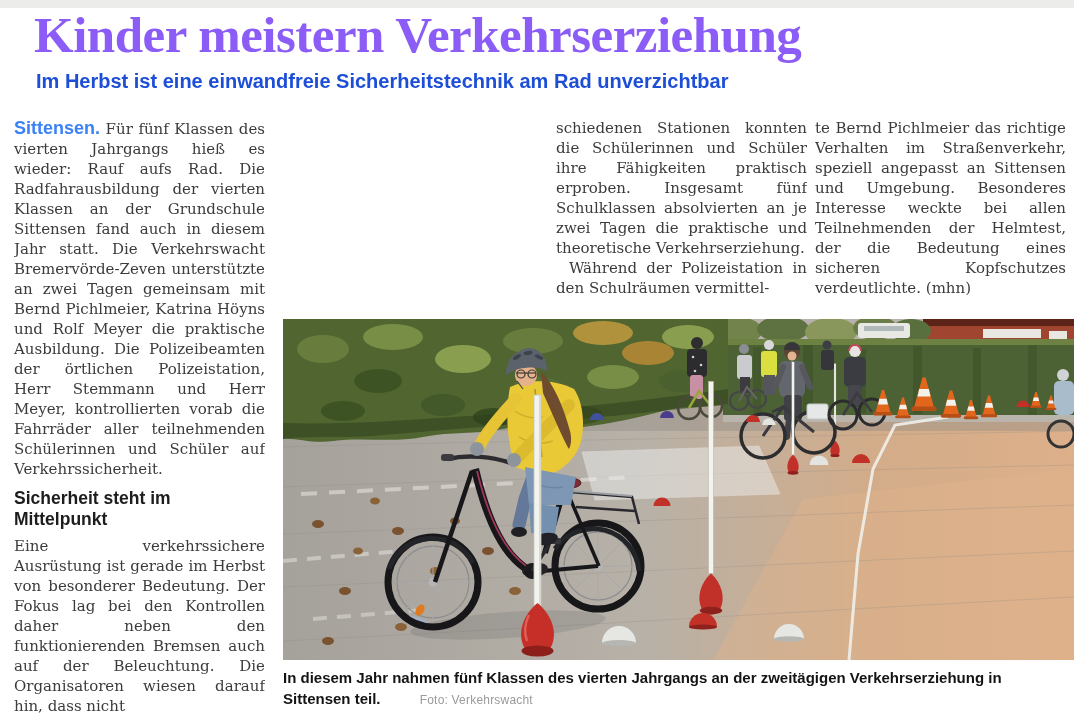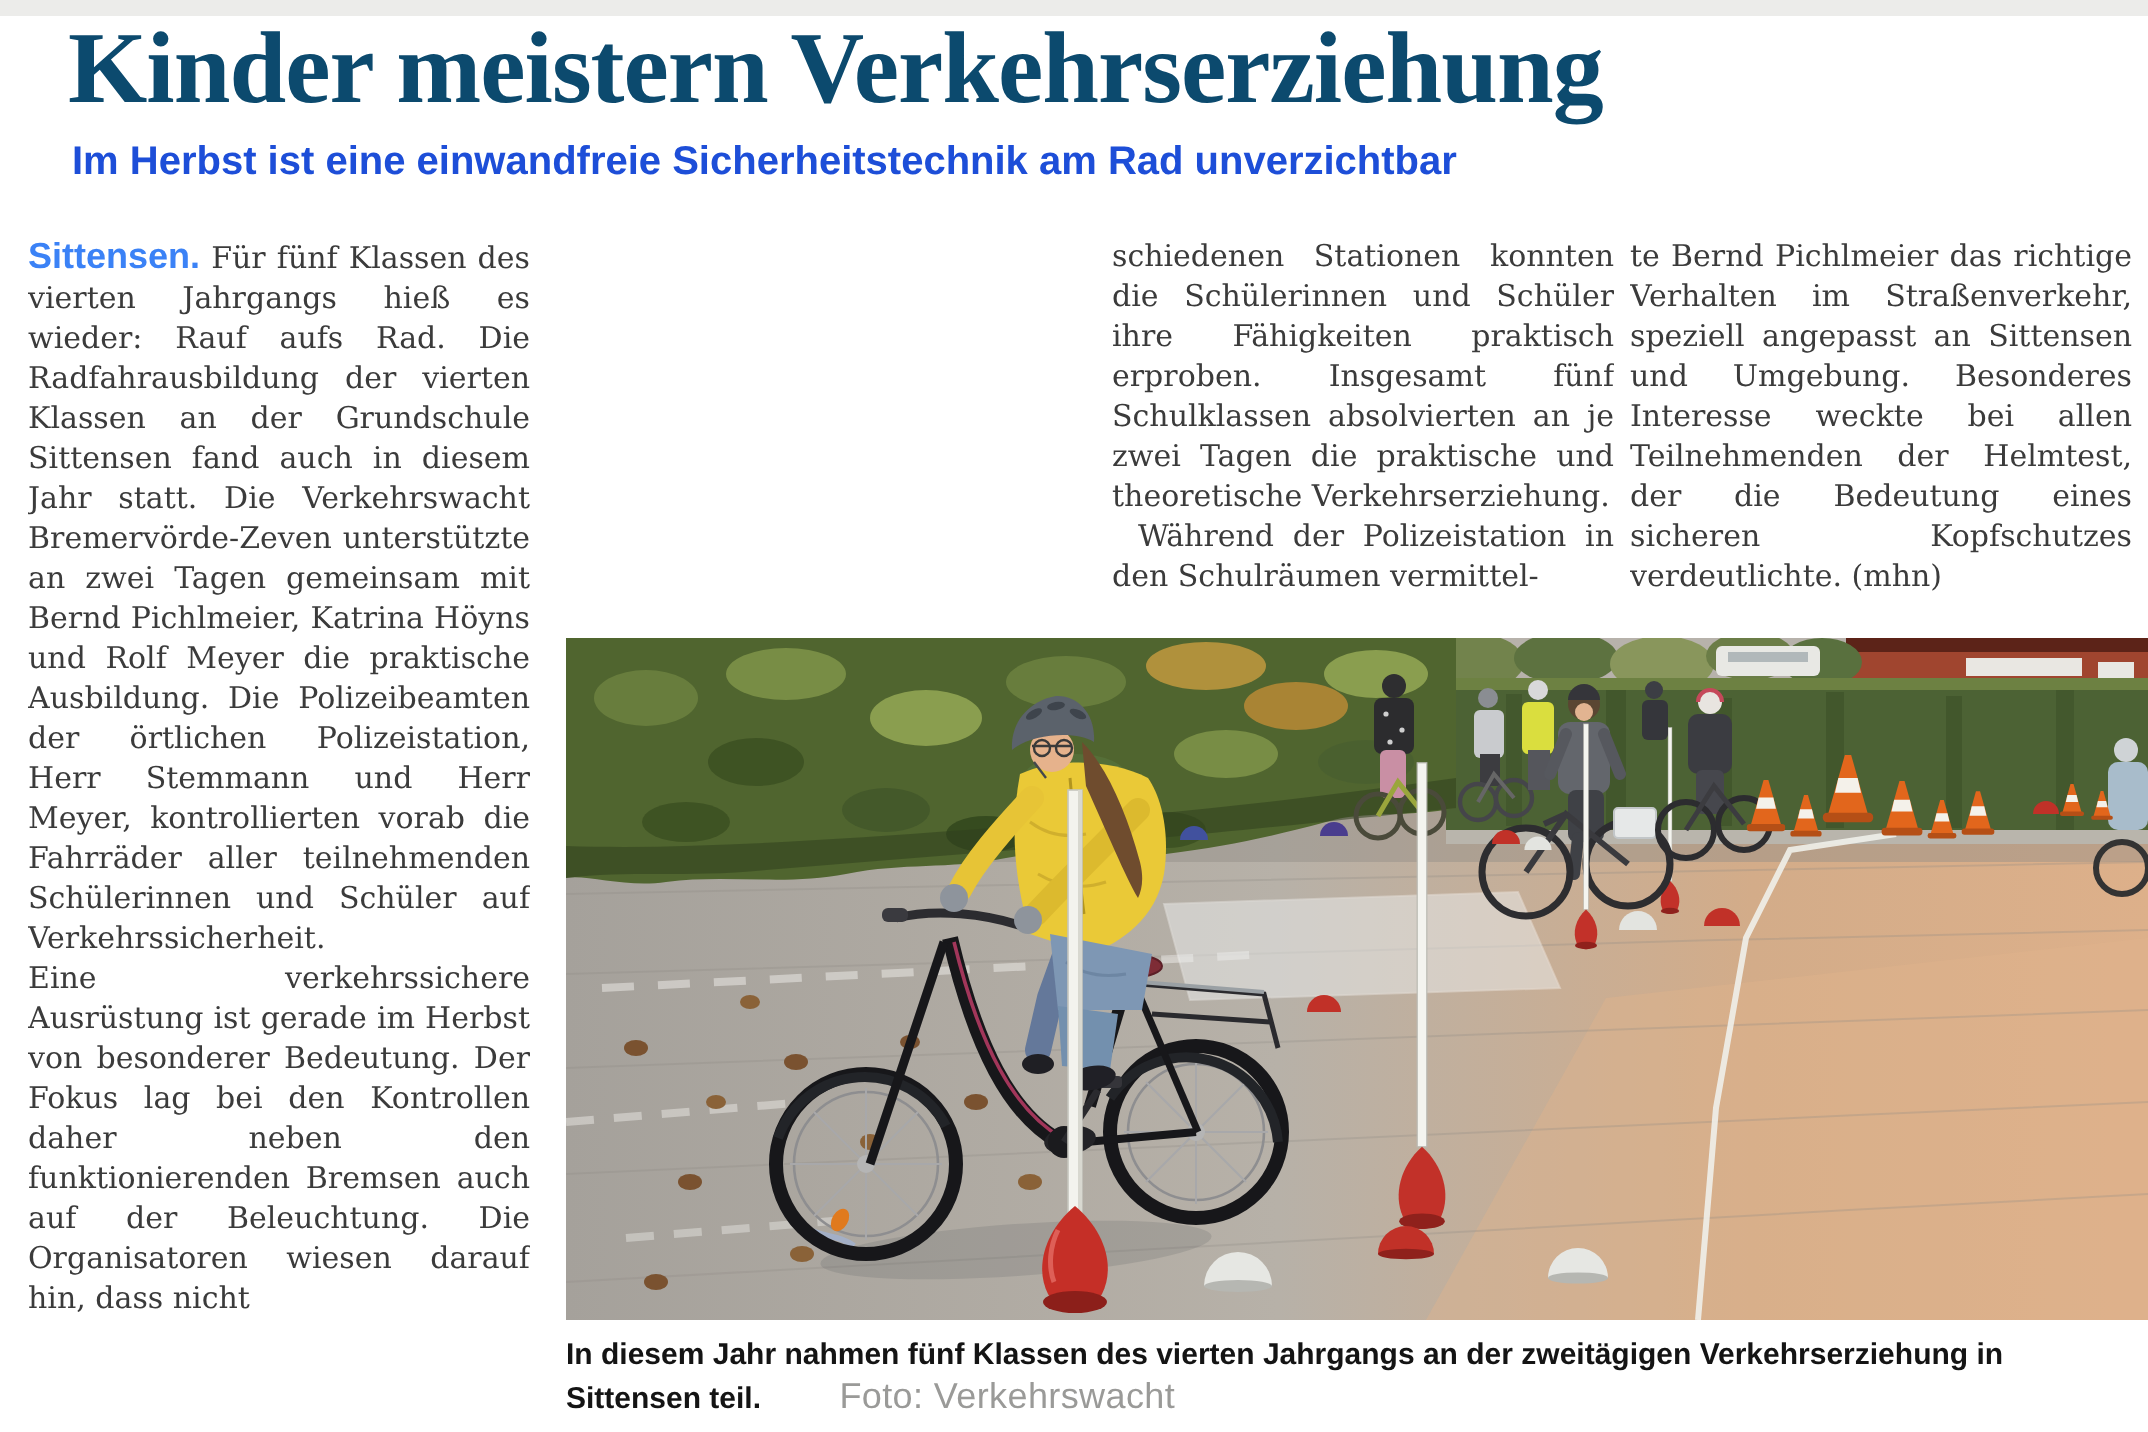--- a/index.html
+++ b/index.html
@@ -8,7 +8,7 @@
   .topstrip{position:absolute;left:0;top:0;width:1074px;height:8px;background:#ececea;}
   .headline{position:absolute;left:34px;top:6px;width:1020px;margin:0;
             font-family:"Liberation Serif",serif;font-weight:700;font-size:51px;
-            letter-spacing:-0.5px;color:#0c4a6e;white-space:nowrap;}
+            letter-spacing:-0.5px;color:#8b5cf6;white-space:nowrap;}
   .subheadline{position:absolute;left:36px;top:70px;width:1000px;margin:0;
                font-family:"Liberation Sans",sans-serif;font-weight:700;font-size:20px;
                color:#1d4ed8;}

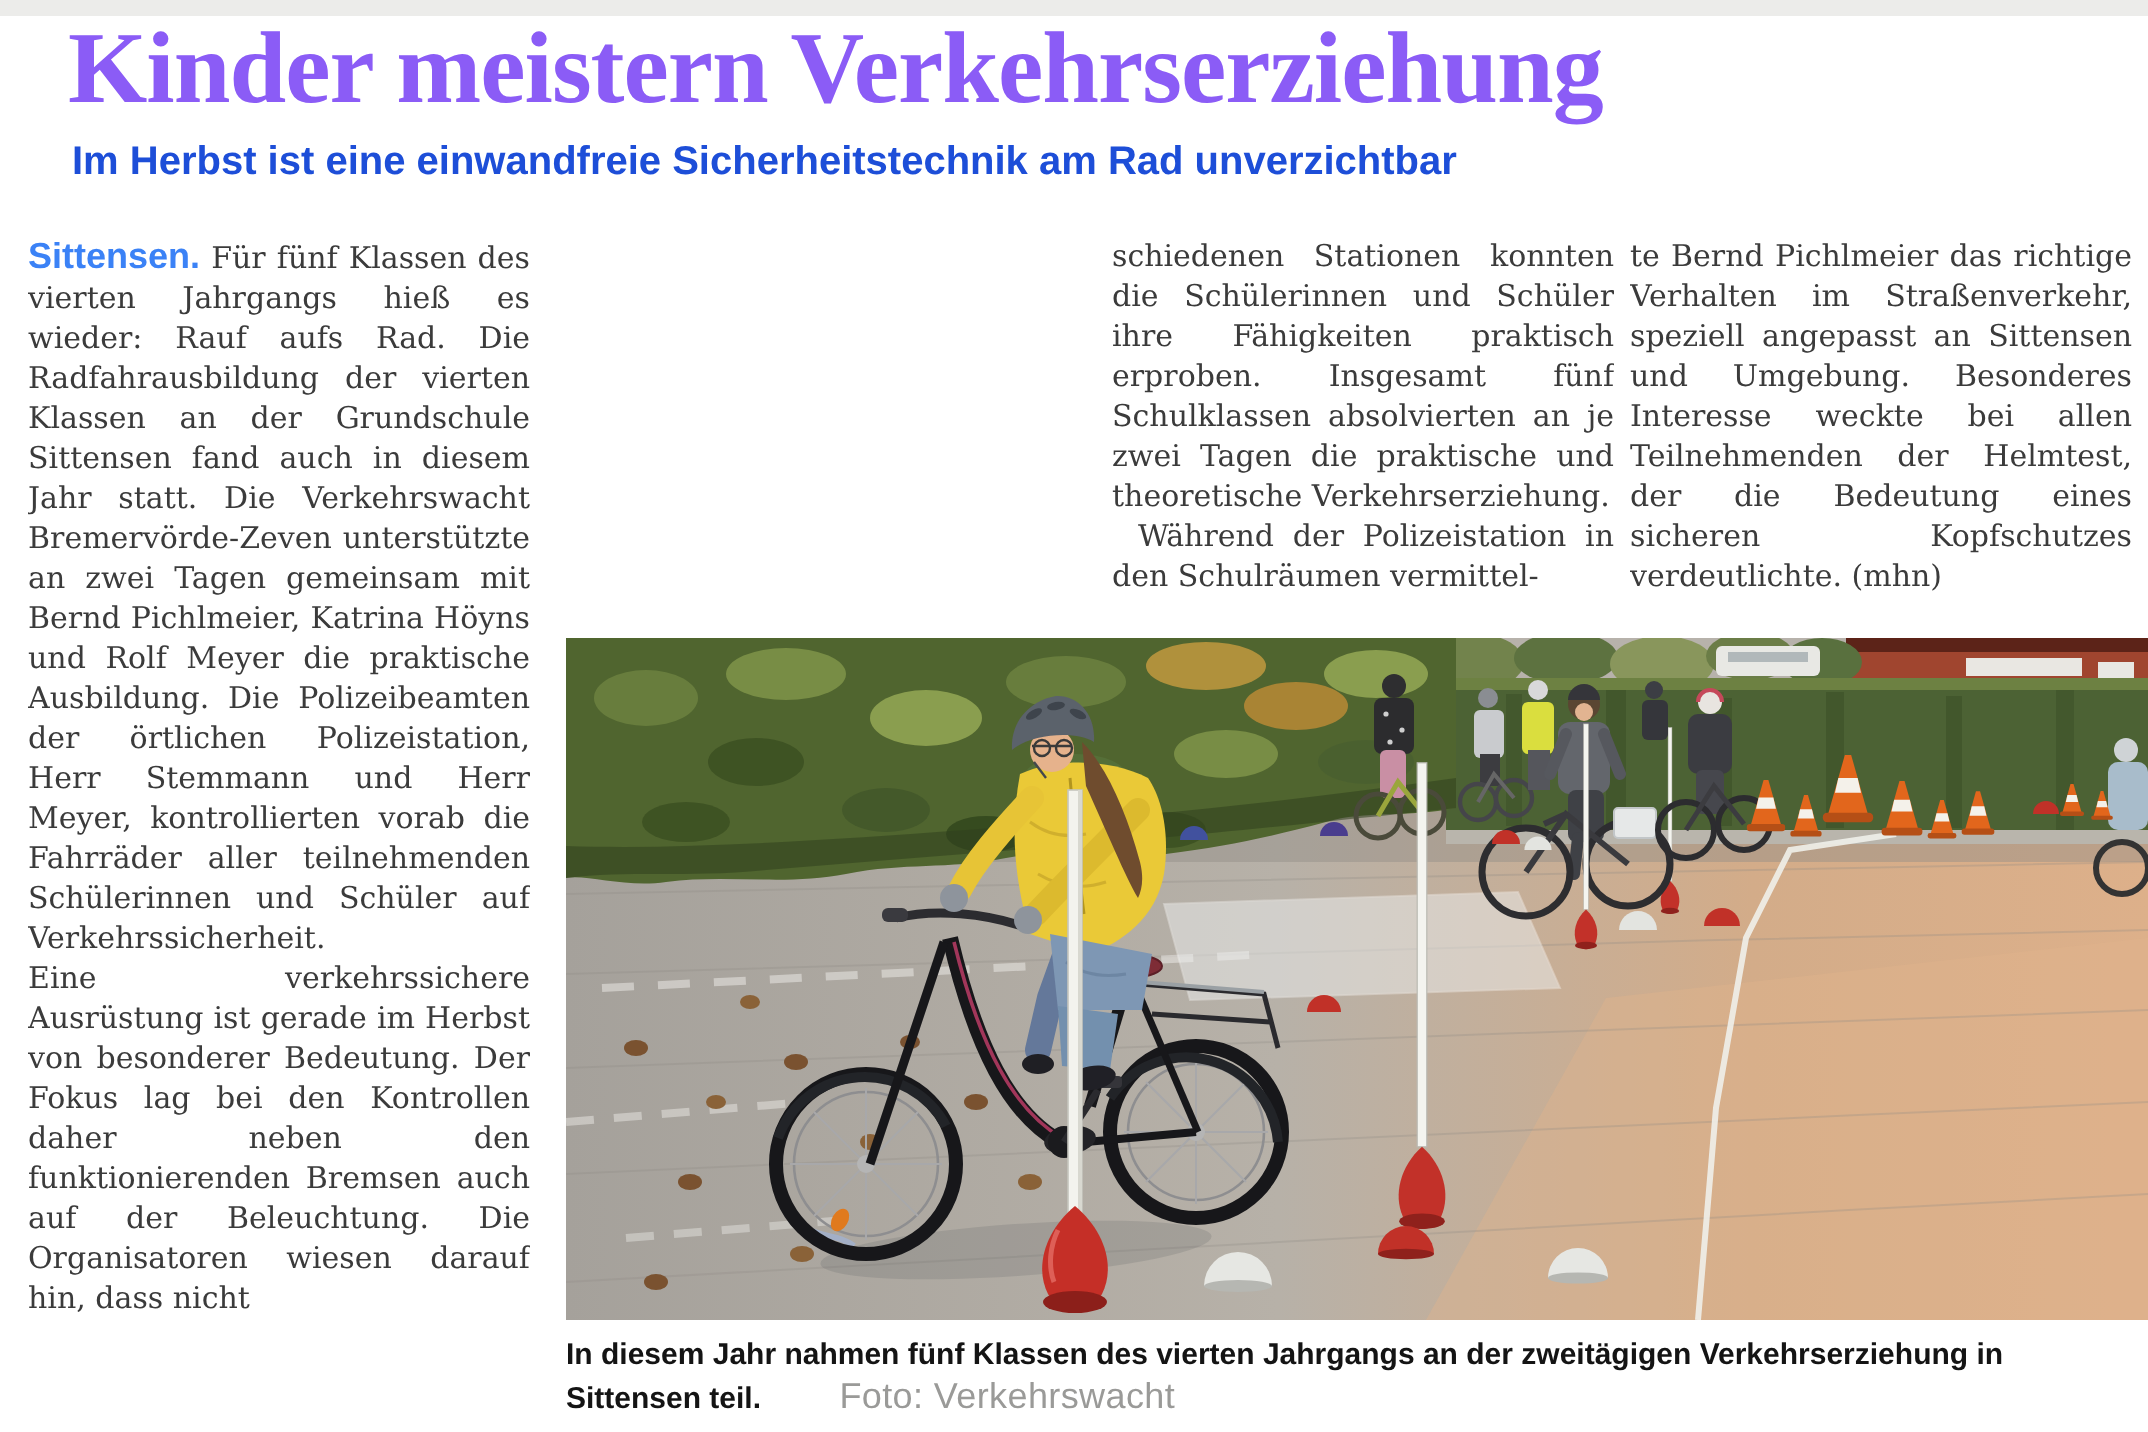--- a/index.html
+++ b/index.html
@@ -42,6 +42,7 @@
 
   <div class="col col1">
     <p><span class="lead">Sittensen.</span> <span>Für fünf Klassen des vierten Jahrgangs hieß es wieder: Rauf aufs Rad. Die Radfahrausbildung der vierten Klassen an der Grundschule Sittensen fand auch in diesem Jahr statt. Die Verkehrswacht Bremervörde-Zeven unterstützte an zwei Tagen gemeinsam mit Bernd Pichlmeier, Katrina Höyns und Rolf Meyer die praktische Ausbildung. Die Polizeibeamten der örtlichen Polizeistation, Herr Stemmann und Herr Meyer, kontrollierten vorab die Fahrräder aller teilnehmenden Schülerinnen und Schüler auf Verkehrssicherheit.</span></p>
+    <h3 class="crosshead">Sicherheit steht im Mittelpunkt</h3>
     <p>Eine verkehrssichere Ausrüstung ist gerade im Herbst von besonderer Bedeutung. Der Fokus lag bei den Kontrollen daher neben den funktionierenden Bremsen auch auf der Beleuchtung. Die Organisatoren wiesen darauf hin, dass nicht</p>
   </div>
 

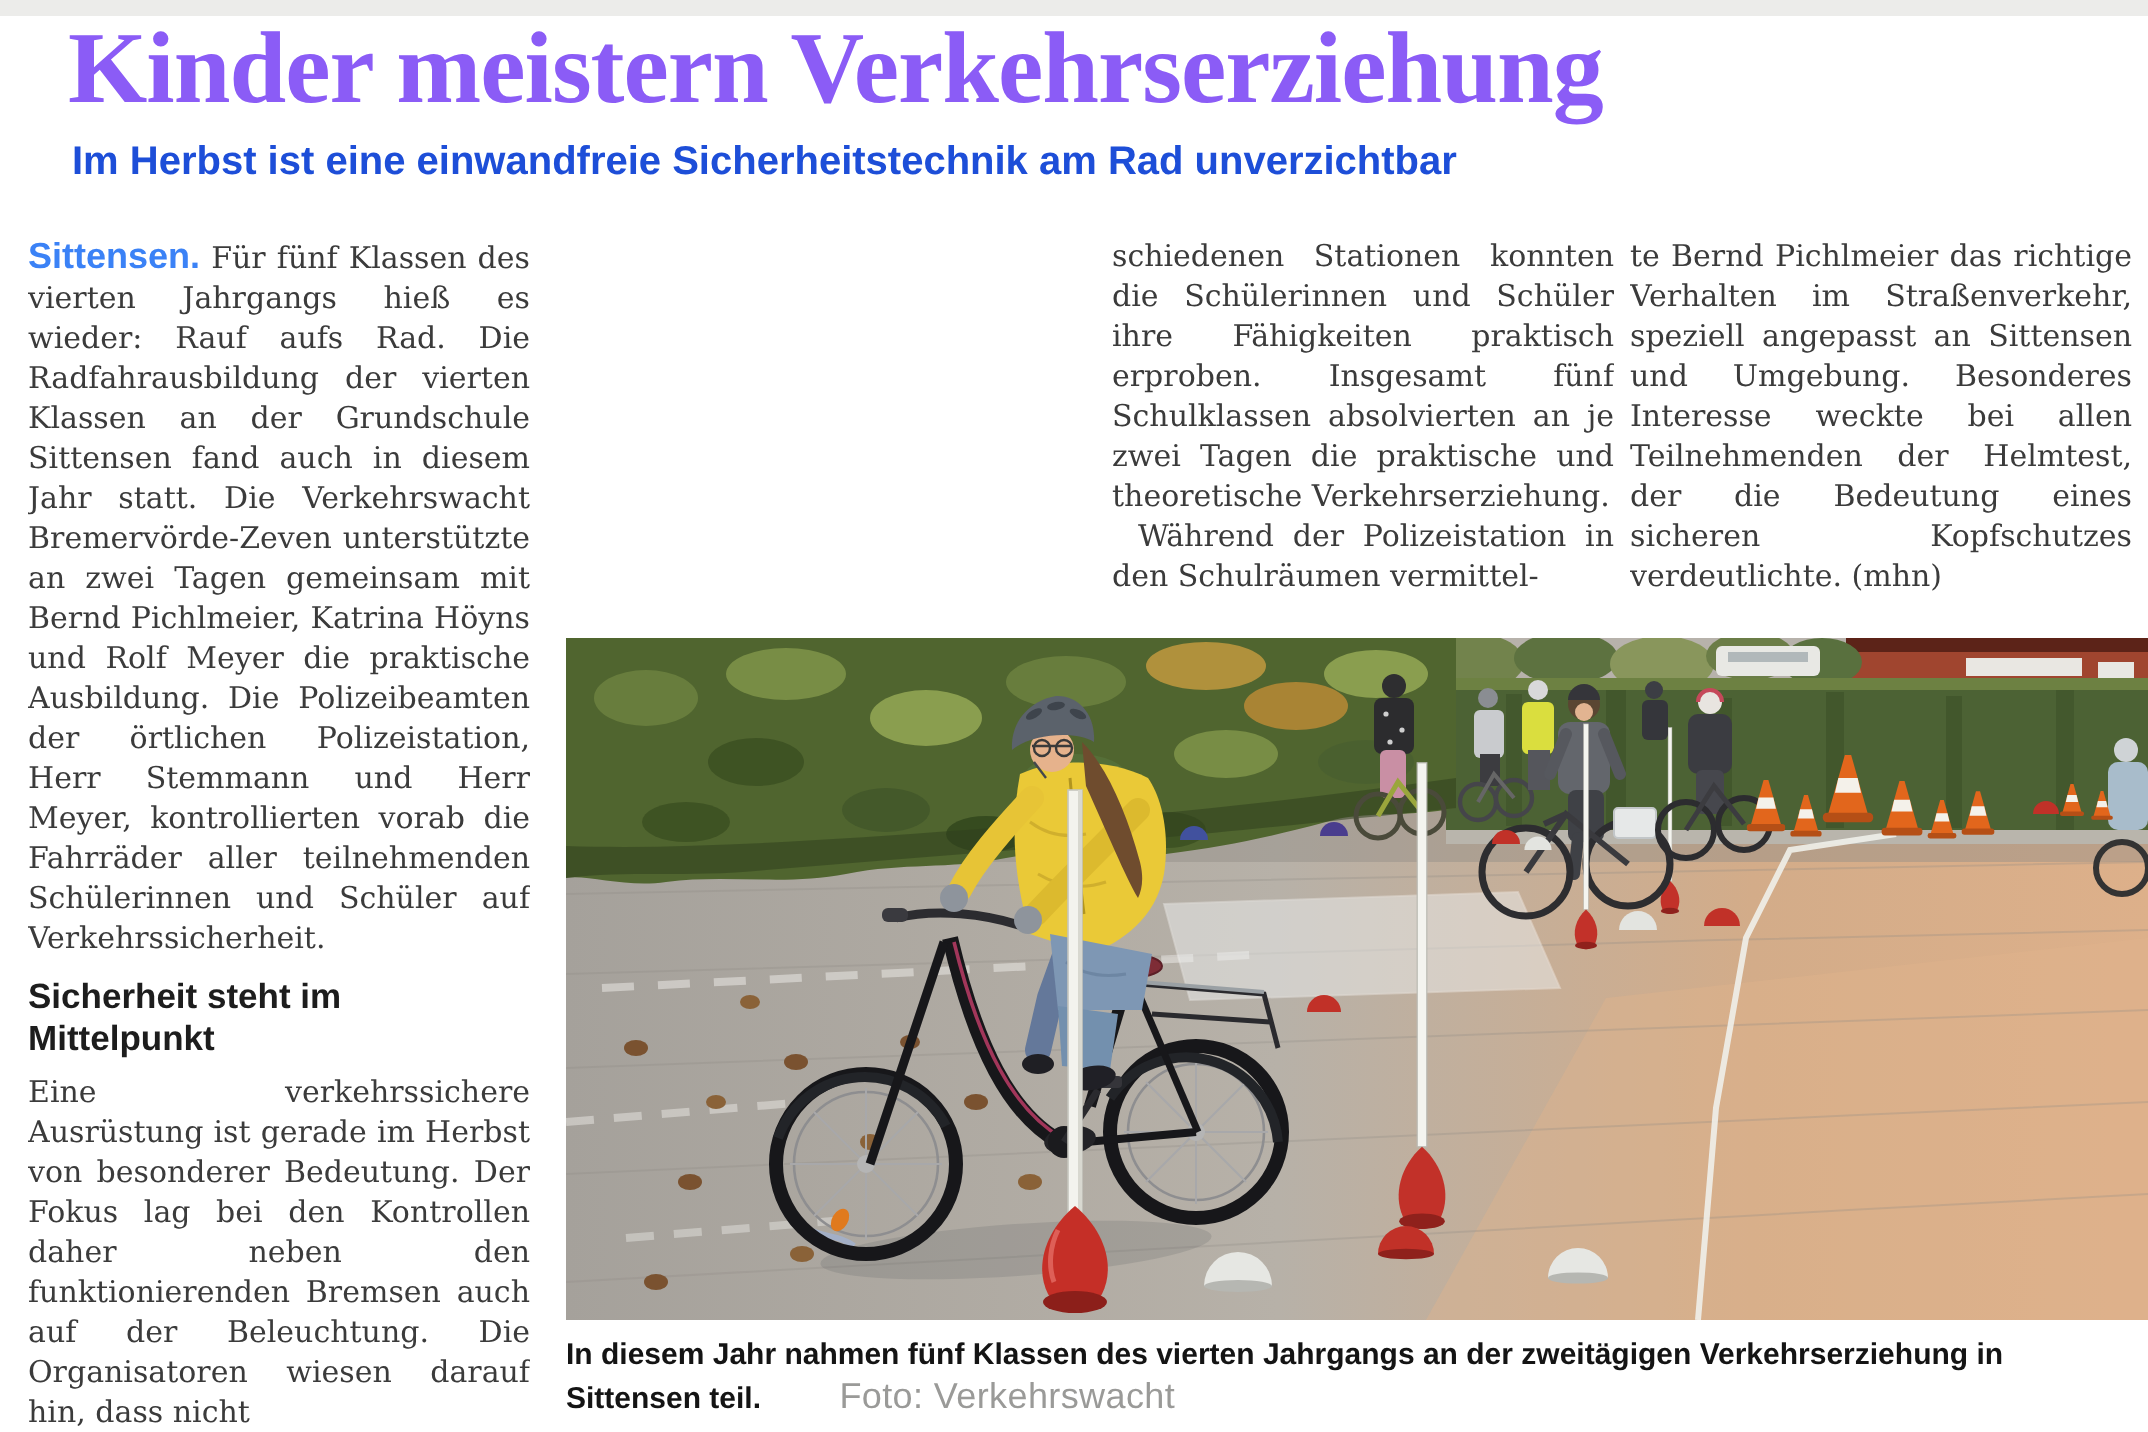--- a/index.html
+++ b/index.html
@@ -29,7 +29,7 @@
   .caption{position:absolute;left:283px;top:667px;width:788px;
            font-family:"Liberation Sans",sans-serif;font-size:15px;line-height:21px;}
   .cap-bold{font-weight:700;color:#141414;}
-  .cap-credit{font-weight:400;font-size:18px;color:#9a9a98;letter-spacing:0.2px;padding-left:35px;}
+  .cap-credit{font-weight:400;font-size:12px;color:#9a9a98;letter-spacing:0.2px;padding-left:35px;}
 </style>
 </head>
 <body>

